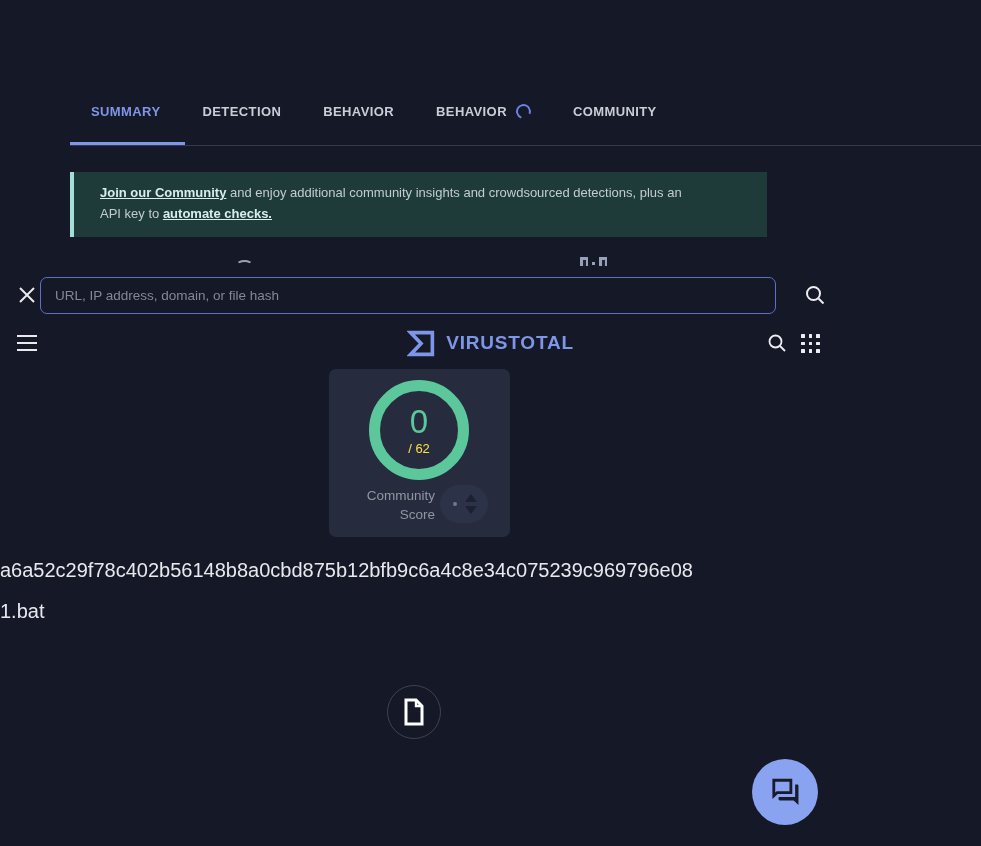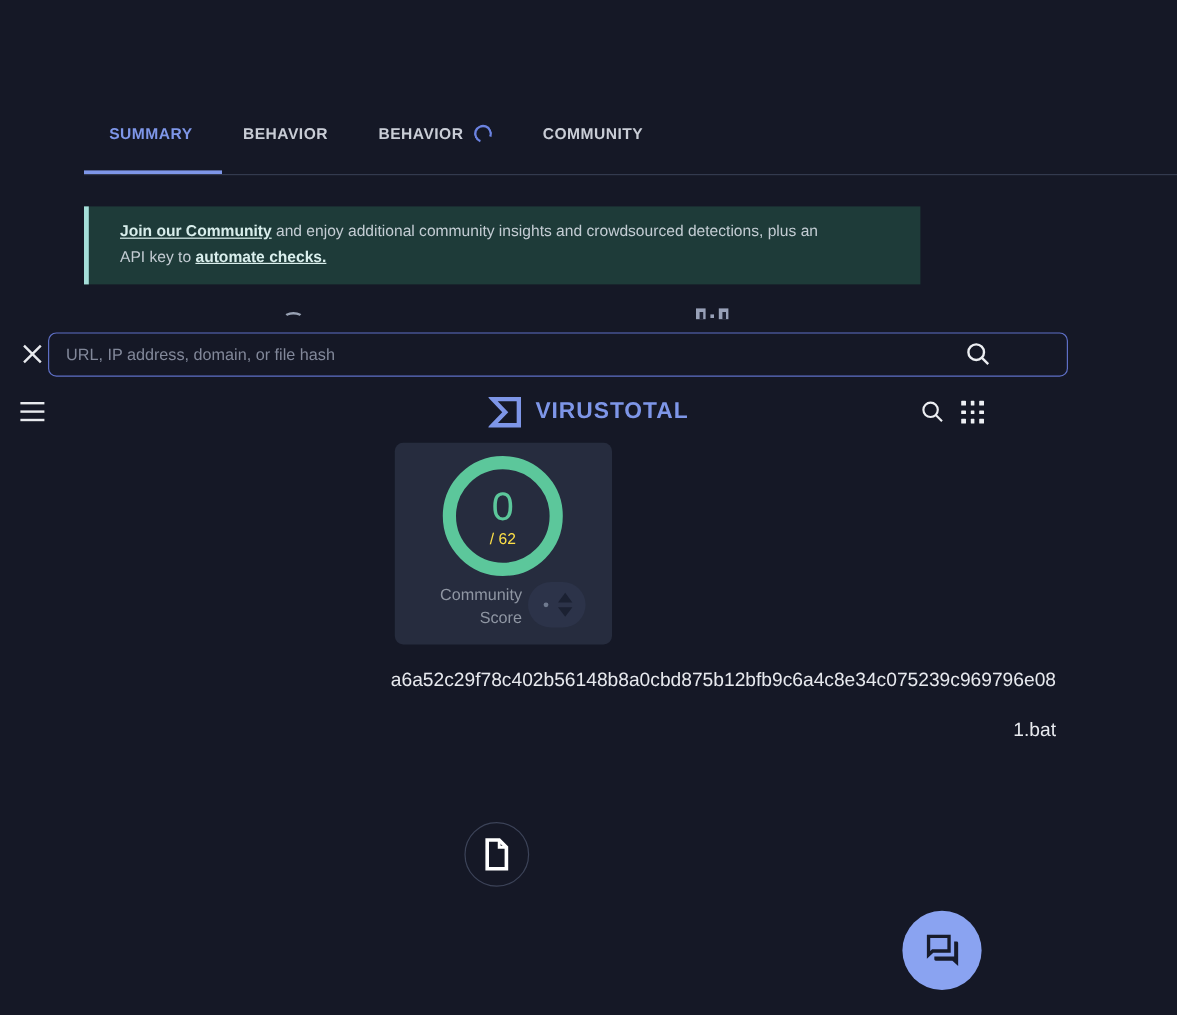--- a/index.html
+++ b/index.html
@@ -93,6 +93,9 @@
   <div class="tabbar">
     <div class="tab active">
       <span>SUMMARY</span>
+    </div>
+    <div class="tab">
+      <span>DETECTION</span>
     </div>
     <div class="tab">
       <span>BEHAVIOR</span>

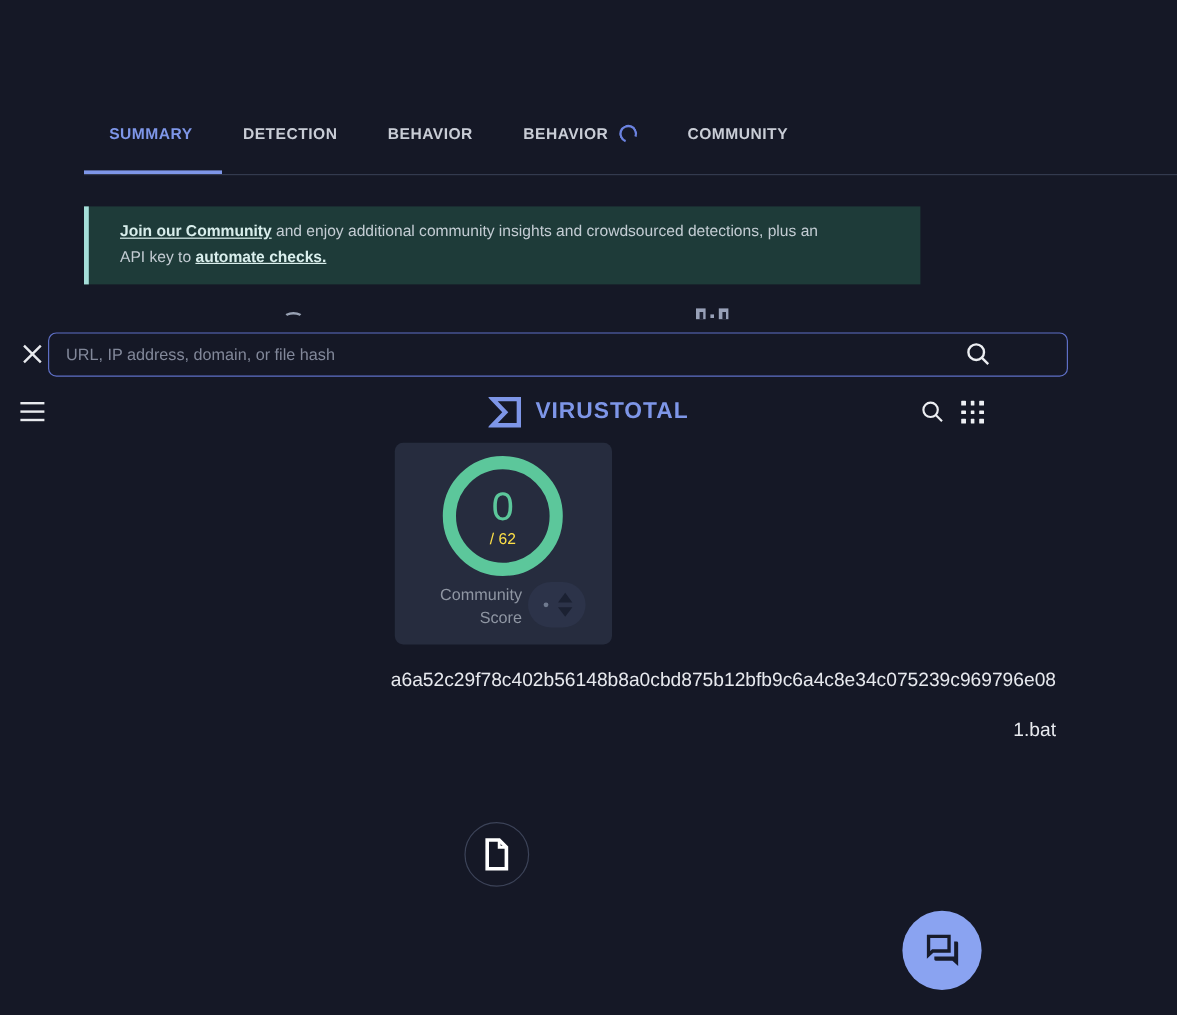--- a/index.html
+++ b/index.html
@@ -33,7 +33,7 @@
 
   
   .close-x { position:absolute; left:17px; top:285px; width:20px; height:20px; cursor:pointer; }
-  .searchbox { position:absolute; left:40px; top:277px; width:850px; height:37px;
+  .searchbox { position:absolute; left:40px; top:277px; width:736px; height:37px;
                border:1px solid #5e6fc6; border-radius:7px; background:transparent;
                color:#e7e9ee; font-size:13.5px; padding:0 14px; outline:none;
                font-family:"Liberation Sans", sans-serif; }

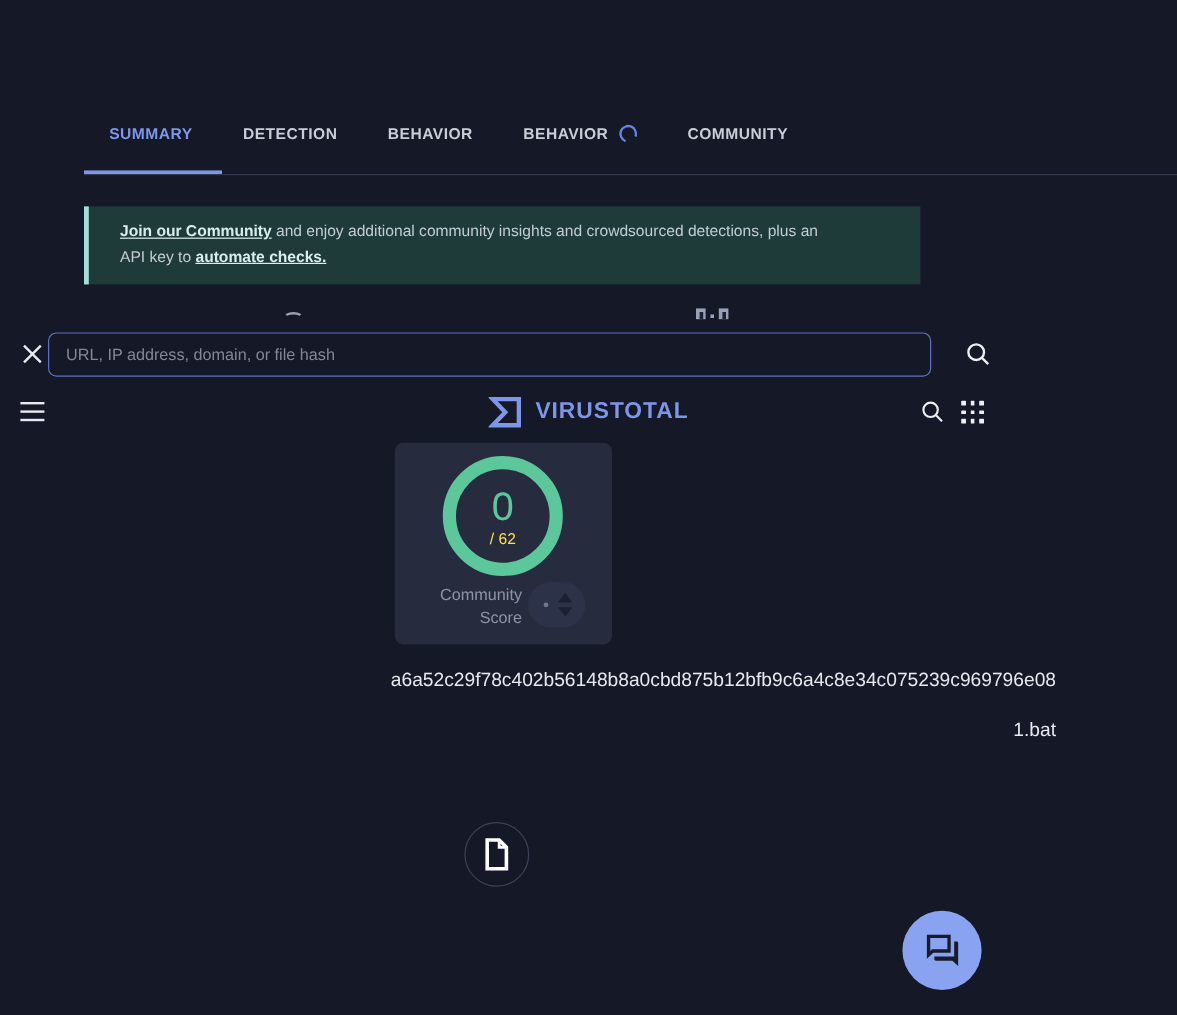--- a/index.html
+++ b/index.html
@@ -72,7 +72,7 @@
                border-top:8px solid #1b2132; }
 
   
-  .meta { position:absolute; left:0; width:880px; text-align:right; color:#e7e9ee; font-size:16px; }
+  .meta { position:absolute; left:0; width:880px; text-align:left; color:#e7e9ee; font-size:20px; }
   .meta.hash { top:559px; }
   .meta.fname { top:600px; }
   .meta.fdate { top:641px; }

